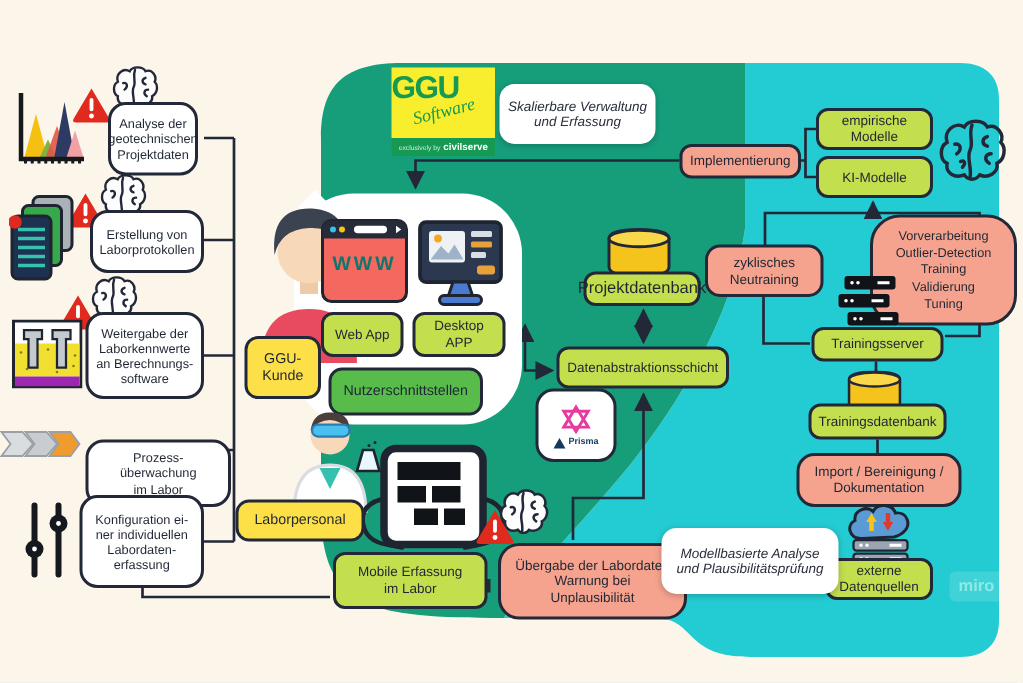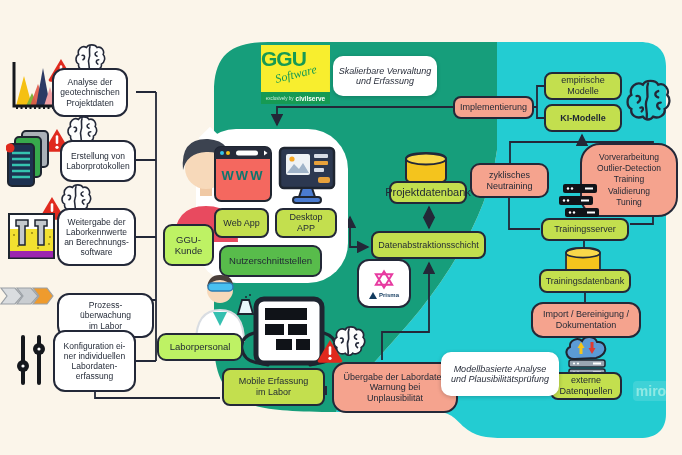--- a/index.html
+++ b/index.html
@@ -180,7 +180,7 @@
       <circle cx="27" cy="16" r="1.6" fill="#fff"></circle>
   </svg>
 
-  <div class="box wbox" style="left:52px;top:68px;width:76px;height:49px;">Analyse der
+  <div class="box wbox" style="left:72px;top:68px;width:60px;height:49px;">Analyse der
 geotechnischen
 Projektdaten</div>
   <div class="box wbox" style="left:60px;top:140px;width:76px;height:42px;">Erstellung von

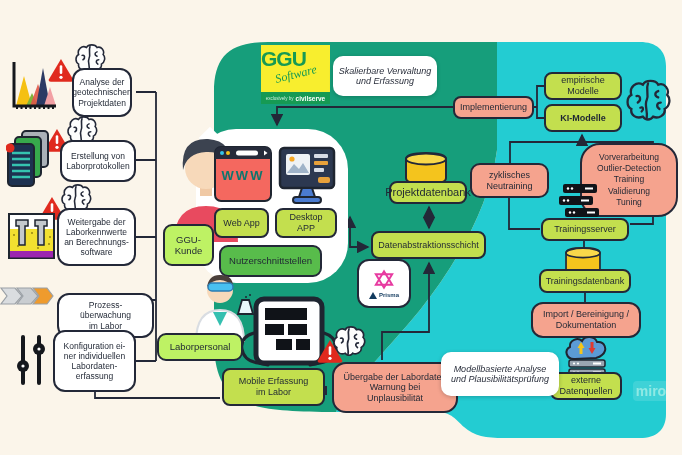--- a/index.html
+++ b/index.html
@@ -310,7 +310,7 @@
   <div class="box pbox" style="left:453px;top:96px;width:81px;height:23px;border-radius:8px;">Implementierung</div>
   <div class="box gbox" style="left:544px;top:72px;width:78px;height:28px;">empirische
 Modelle</div>
-  <div class="box gbox" style="left:544px;top:104px;width:78px;height:28px;font-weight:bold;">KI-Modelle</div>
+  <div class="box gbox" style="left:544px;top:104px;width:78px;height:28px;">KI-Modelle</div>
 
   <svg class="icon" style="left:625px;top:76px;" width="46" height="48" viewBox="0 0 36 32">
     <g stroke="#232838" stroke-width="1.8" fill="none" stroke-linecap="round">

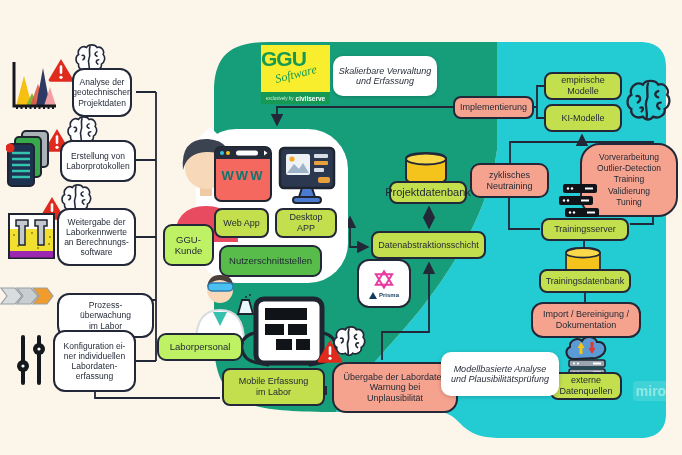--- a/index.html
+++ b/index.html
@@ -15,7 +15,7 @@
   .wbox{background:#ffffff;border-radius:12px;font-size:8.5px;}
   .gbox{background:#c3df4e;border-radius:8px;font-size:9px;}
   .g2box{background:#58bc4b;border-radius:9px;font-size:9.5px;}
-  .ybox{background:#bef264;border-radius:9px;font-size:9.5px;}
+  .ybox{background:#fde047;border-radius:9px;font-size:9.5px;}
   .pbox{background:#f5a38e;border-radius:12px;font-size:9px;}
   .note{position:absolute;background:#fff;border:none;border-radius:10px;display:flex;
         align-items:center;justify-content:center;text-align:center;white-space:pre-line;

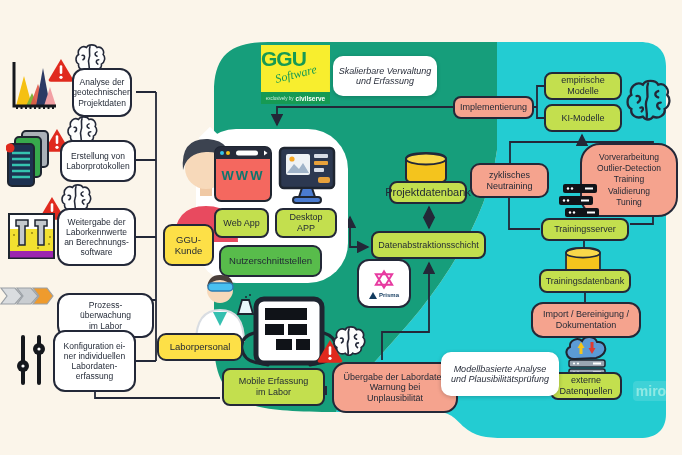--- a/index.html
+++ b/index.html
@@ -25,7 +25,7 @@
   .ftz{position:absolute;z-index:3;font-size:37px;font-weight:800;color:#1b4e9b;
        letter-spacing:1px;}
   .miro{position:absolute;z-index:3;background:rgba(255,255,255,0.13);border-radius:4px;
-        color:#8fe9e4;font-size:14px;font-weight:700;display:flex;align-items:center;
+        color:#8fe9e4;font-size:11px;font-weight:700;display:flex;align-items:center;
         justify-content:center;}
   .www{position:absolute;z-index:4;color:#0f766e;font-weight:700;font-size:13px;
        letter-spacing:2px;text-align:center;}

